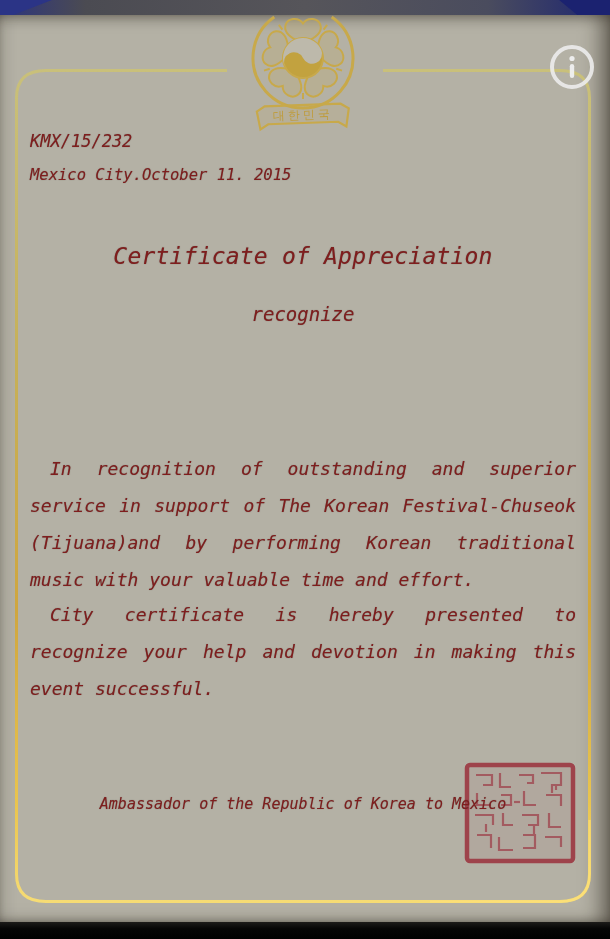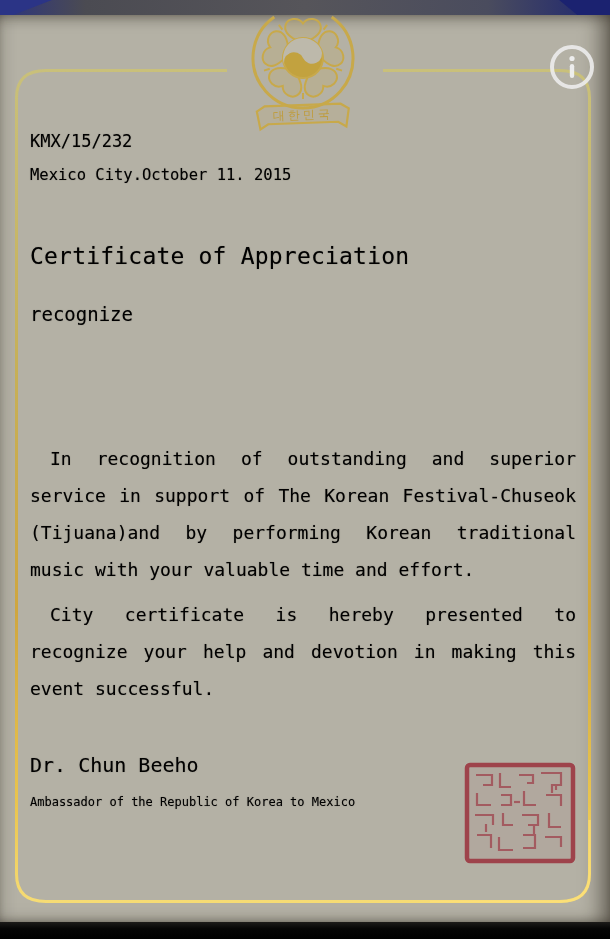--- a/index.html
+++ b/index.html
@@ -33,7 +33,7 @@
   .emblem{position:absolute;left:243px;top:-12px;}
   .seal{position:absolute;left:464px;top:747px;z-index:1;filter:blur(.3px);}
 
-  .txt{position:absolute;color:#000000;text-shadow:0 0 1px rgba(59,54,47,.55);white-space:pre;}
+  .txt{position:absolute;color:#7f1d1d;text-shadow:0 0 1px rgba(59,54,47,.55);white-space:pre;font-style:italic;}
   .center{left:30px;width:546px;}
   .ref{left:30px;top:116px;font-size:17px;}
   .date{left:30px;top:151px;font-size:15.5px;}

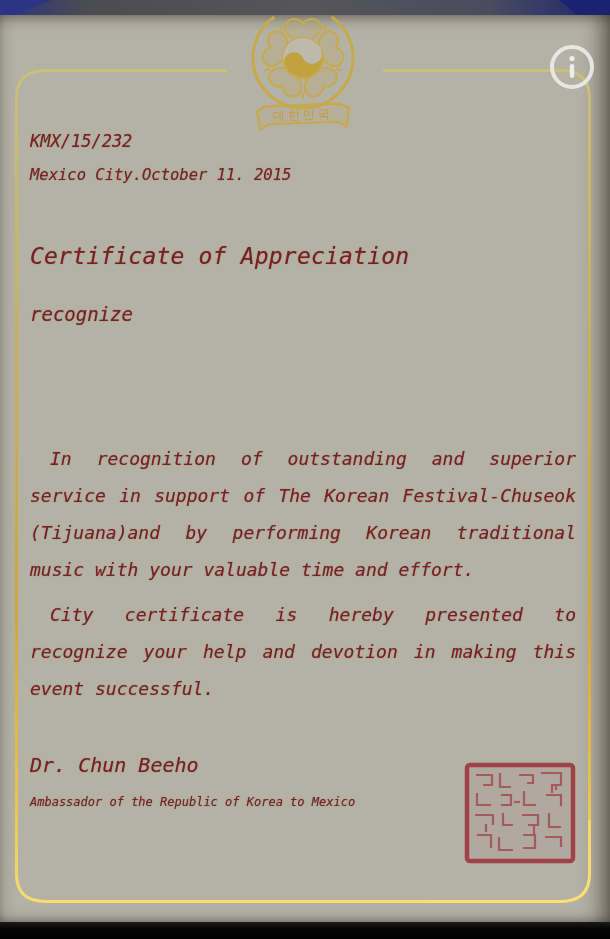--- a/index.html
+++ b/index.html
@@ -34,7 +34,7 @@
   .seal{position:absolute;left:464px;top:747px;z-index:1;filter:blur(.3px);}
 
   .txt{position:absolute;color:#7f1d1d;text-shadow:0 0 1px rgba(59,54,47,.55);white-space:pre;font-style:italic;}
-  .center{left:30px;width:546px;}
+  .center{left:30px;width:546px;text-align:center;}
   .ref{left:30px;top:116px;font-size:17px;}
   .date{left:30px;top:151px;font-size:15.5px;}
   .title{top:228px;font-size:23px;letter-spacing:.2px;}

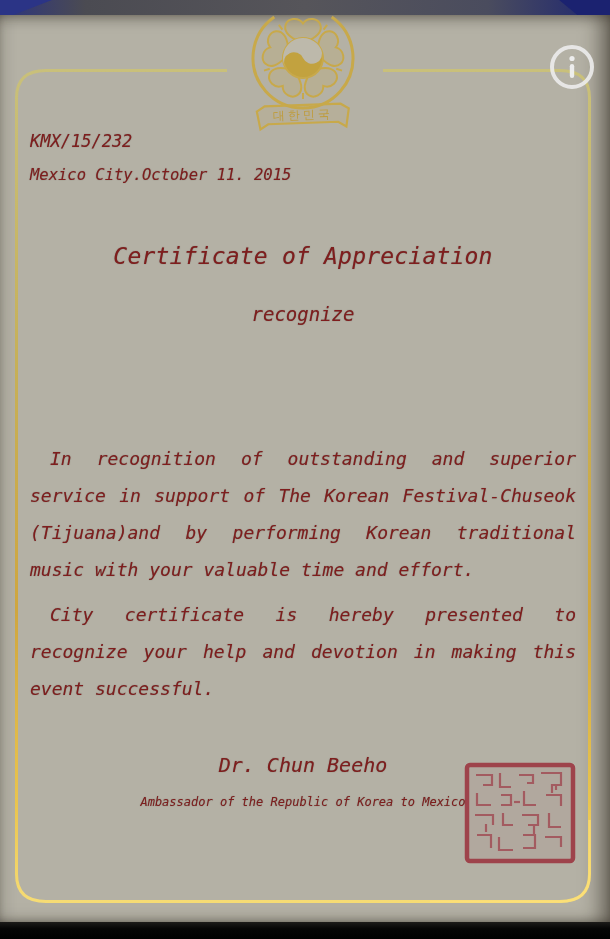--- a/index.html
+++ b/index.html
@@ -44,7 +44,7 @@
   .honoree .haff{margin-left:6px;}
   .para{left:30px;width:546px;margin:0;font-size:18px;line-height:37px;
         text-align:justify;text-indent:20px;white-space:normal;z-index:2;}
-  .p1{top:425px;} .p2{top:581px;}
+  .p1{top:435px;} .p2{top:581px;}
   .sig-name{top:738px;font-size:20px;z-index:3;}
   .sig-title{top:780px;font-size:12px;z-index:3;}
 

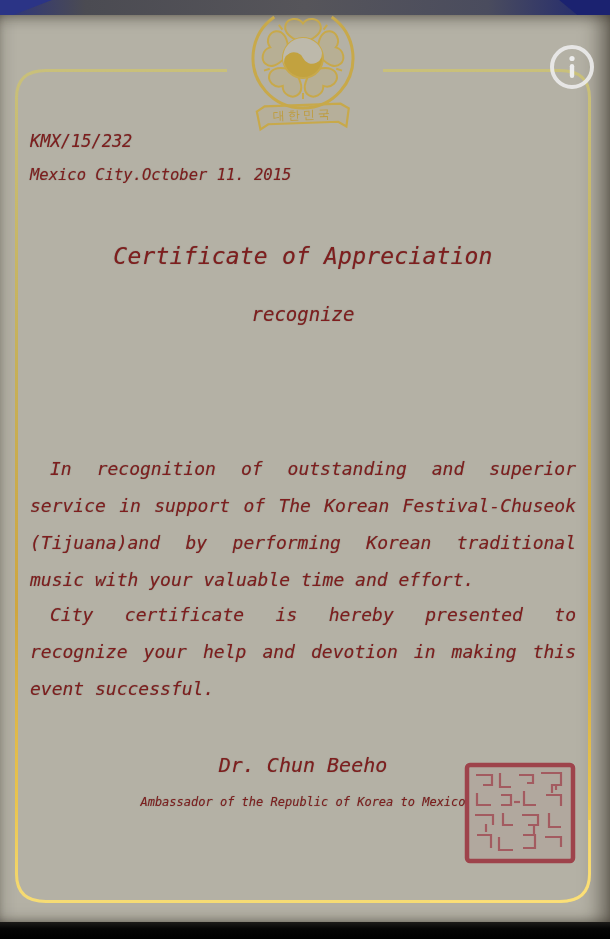--- a/index.html
+++ b/index.html
@@ -117,7 +117,6 @@
     <div class="txt center honoring">recognize</div>
     <p class="txt para p1">In recognition of outstanding and superior service in support of The Korean Festival-Chuseok (Tijuana)and by performing Korean traditional music with your valuable time and effort.</p>
     <p class="txt para p2">City certificate is hereby presented to recognize your help and devotion in making this event successful.</p>
-    <div class="txt center sig-name">Dr. Chun Beeho</div>
     <div class="txt center sig-title">Ambassador of the Republic of Korea to Mexico</div>
 
     <svg class="seal" width="112" height="102" viewBox="0 0 112 102">

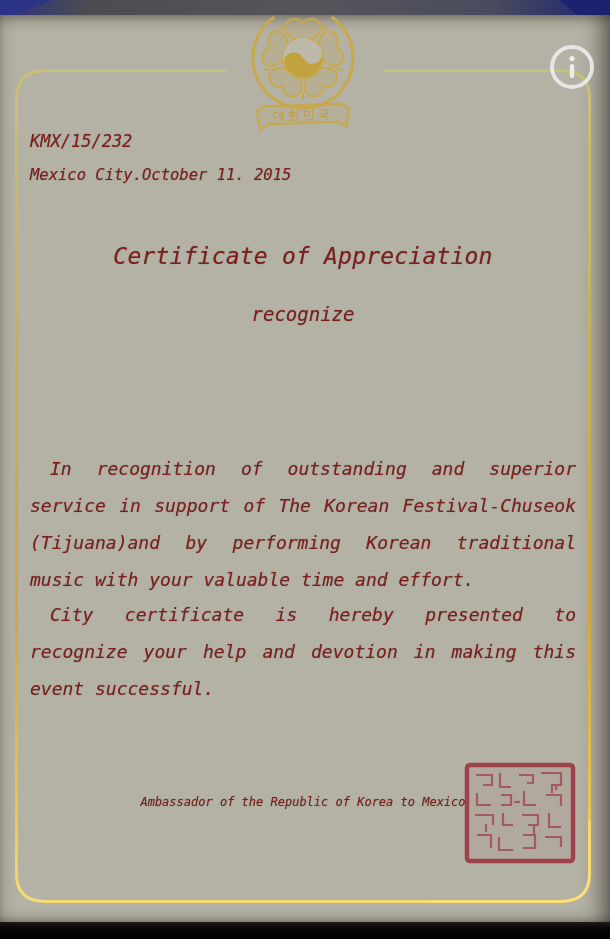--- a/index.html
+++ b/index.html
@@ -46,7 +46,7 @@
         text-align:justify;text-indent:20px;white-space:normal;z-index:2;}
   .p1{top:435px;} .p2{top:581px;}
   .sig-name{top:738px;font-size:20px;z-index:3;}
-  .sig-title{top:780px;font-size:12px;z-index:3;}
+  .sig-title{top:780px;font-size:15px;z-index:3;}
 
   
   .info-btn{position:absolute;left:548px;top:43px;width:48px;height:48px;z-index:6;cursor:pointer;}

